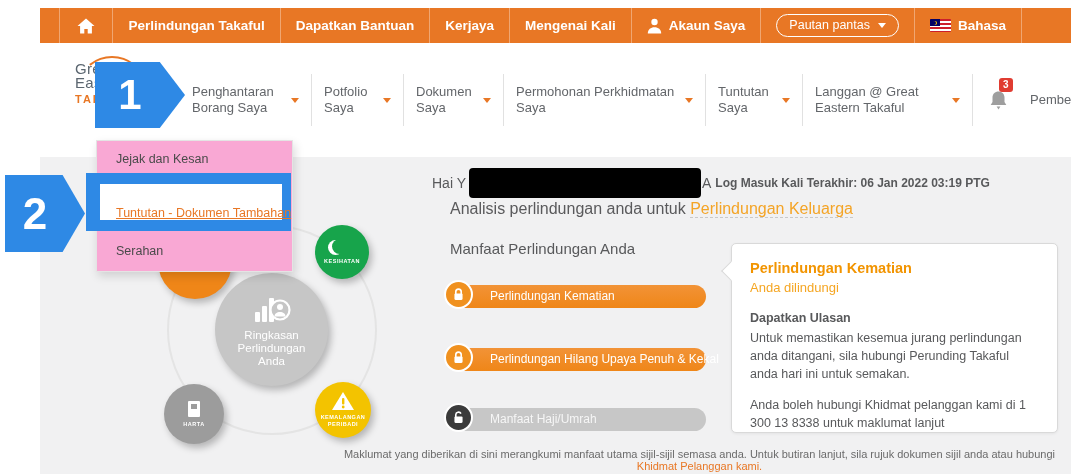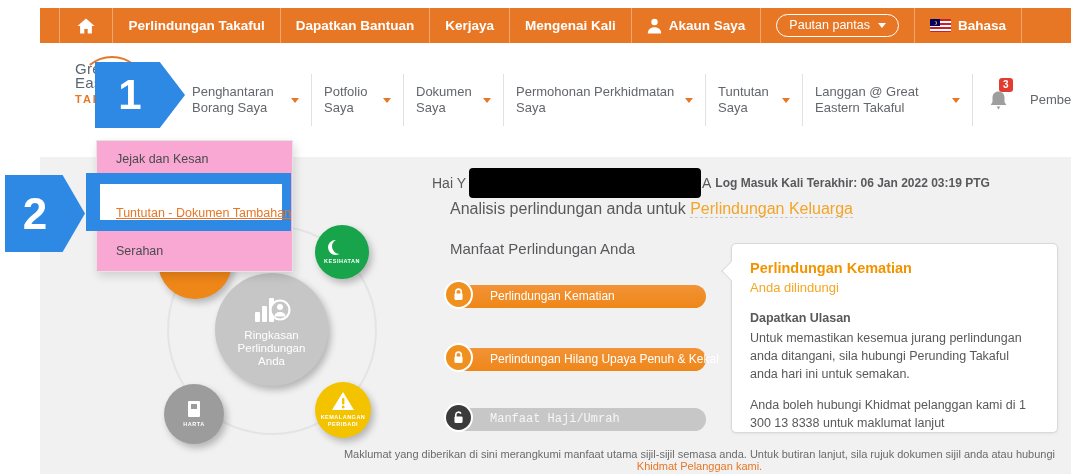--- a/index.html
+++ b/index.html
@@ -83,7 +83,7 @@
   .bar { position:absolute; left:408px; width:258px; height:23px; border-radius:12px;
          color:#fff; font-size:12px; line-height:23px; white-space:nowrap; padding-left:42px; }
   .bar-orange { background:linear-gradient(#F29337,#EF8618); }
-  .bar-gray { background:#C7C7C7; color:#F6F6F6;font-family:Liberation Mono, monospace; }
+  .bar-gray { background:#C7C7C7; color:#F6F6F6; }
   .bar1 { top:145px; } .bar2 { top:208px; } .bar3 { top:268px; }
   .bar-circ { position:absolute; left:-4px; top:-5px; width:29px; height:29px; border-radius:50%;
               border:2px solid #fff; display:flex; align-items:center; justify-content:center; }

